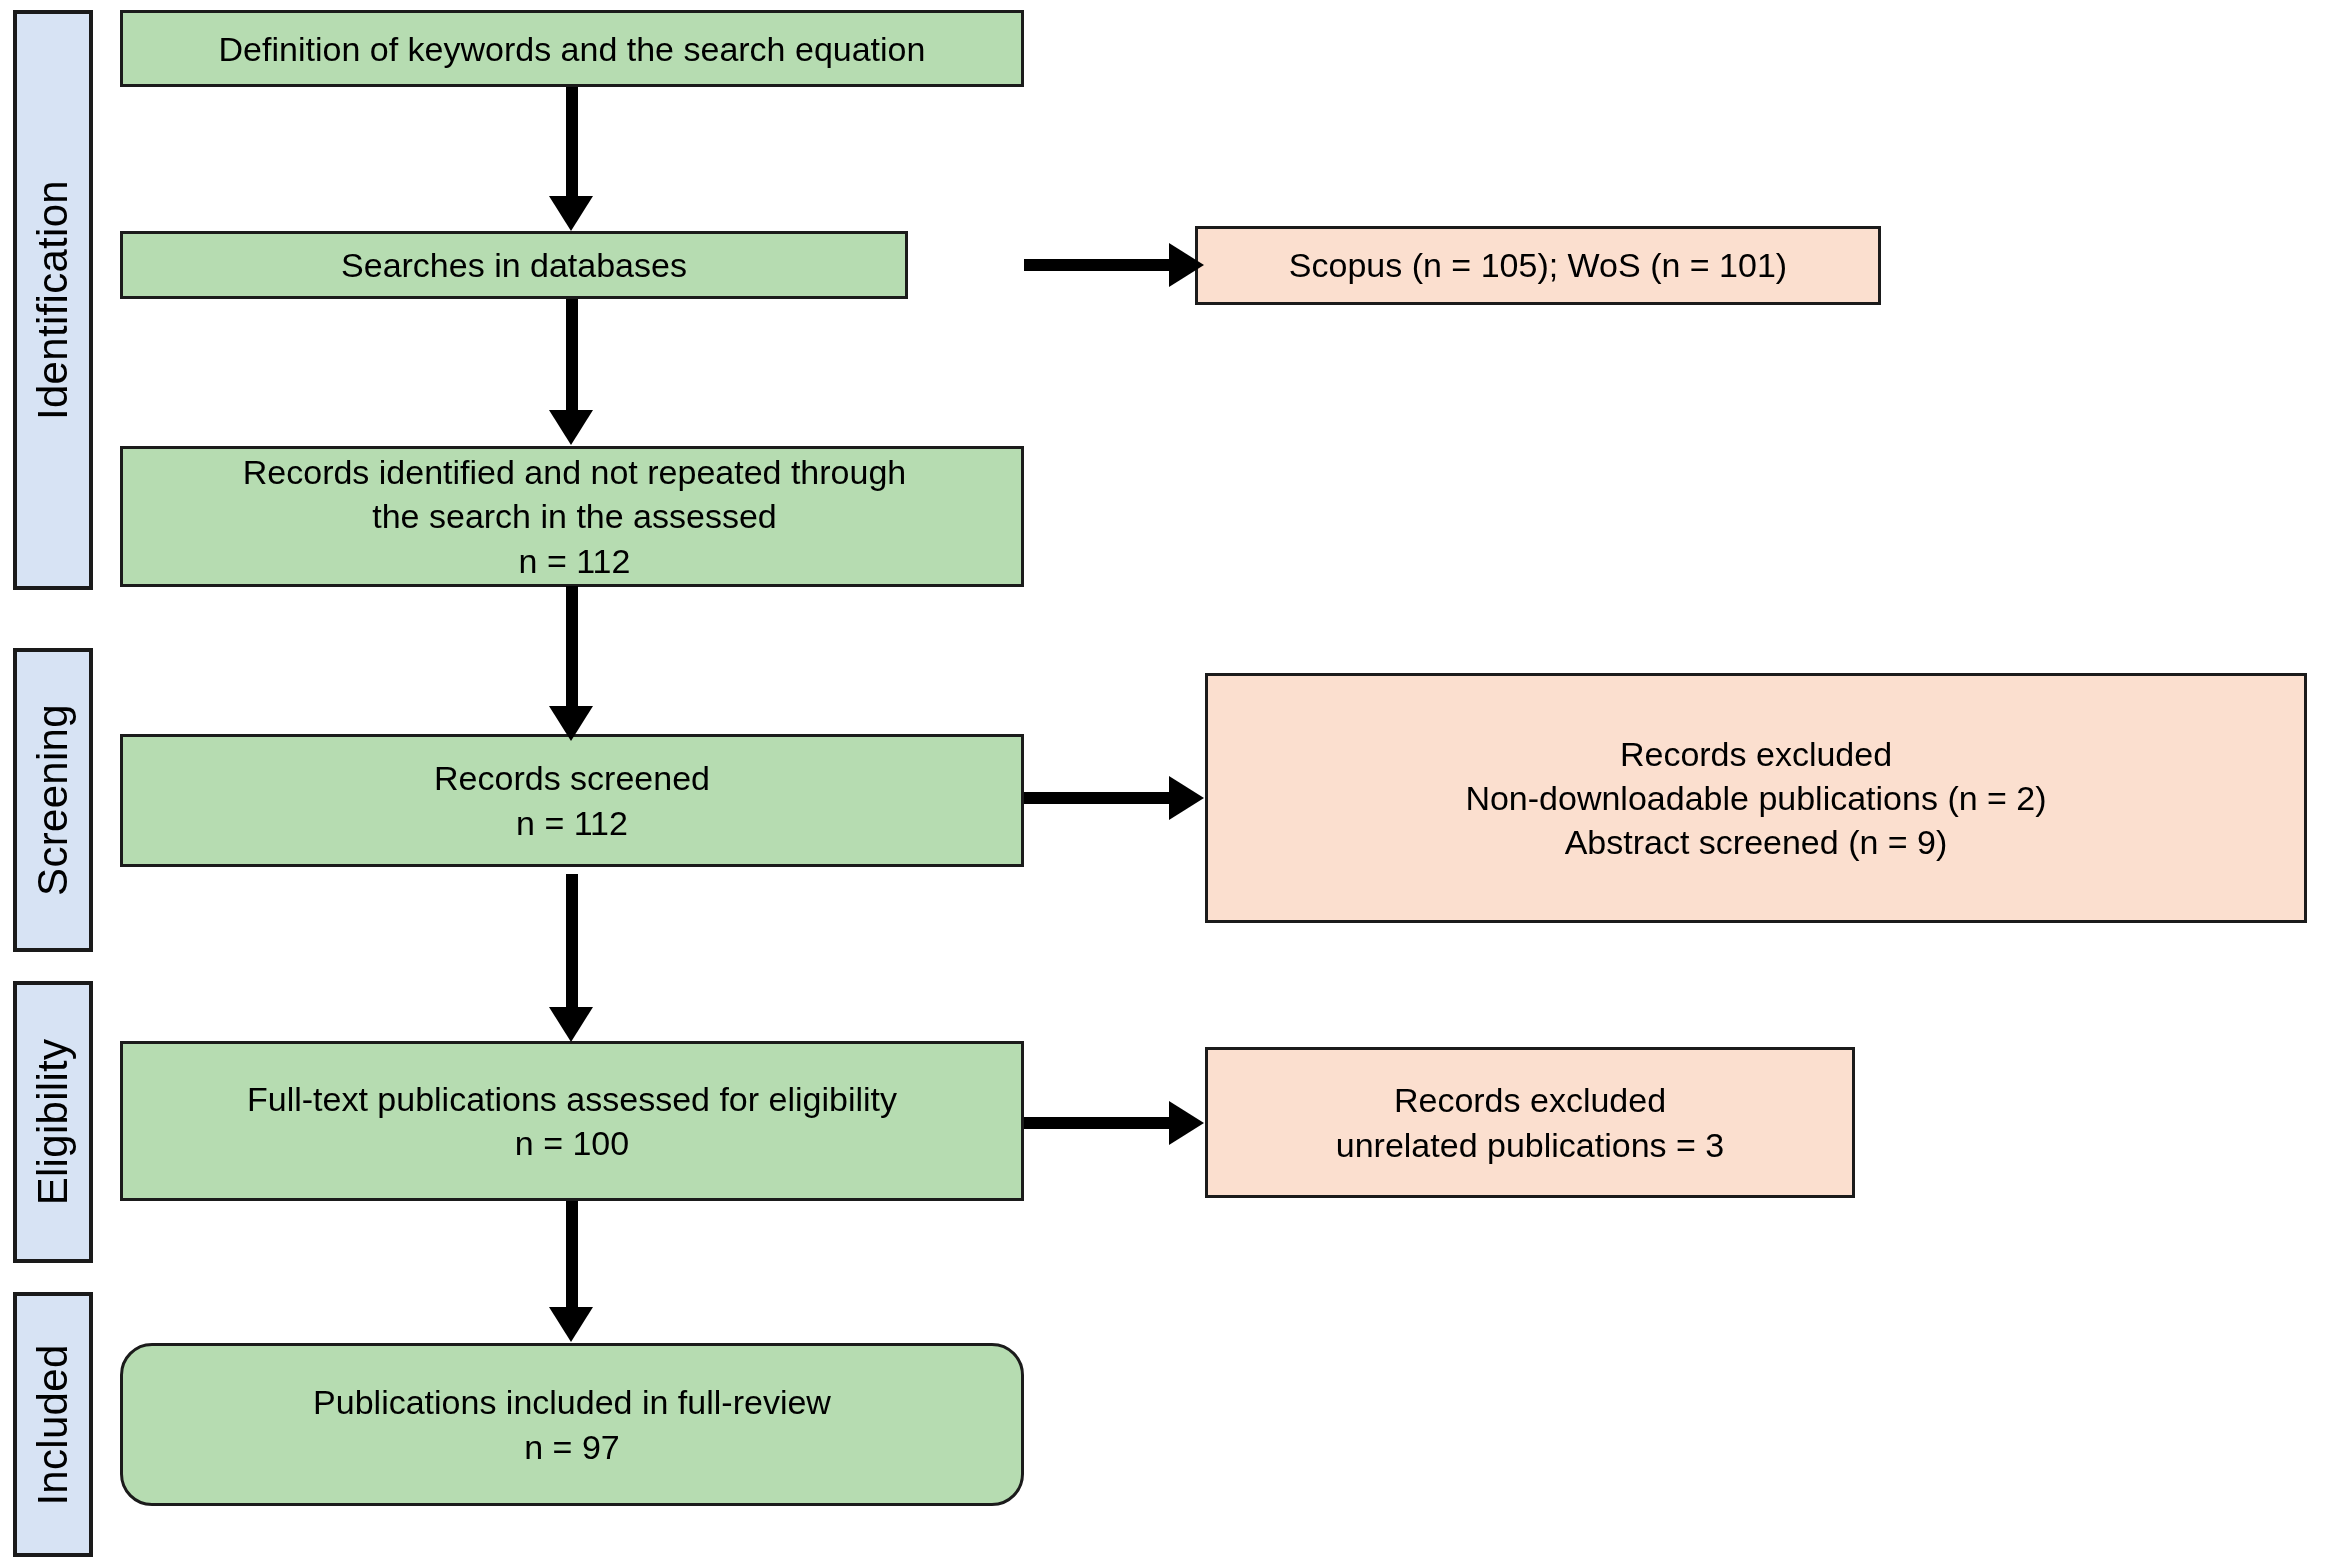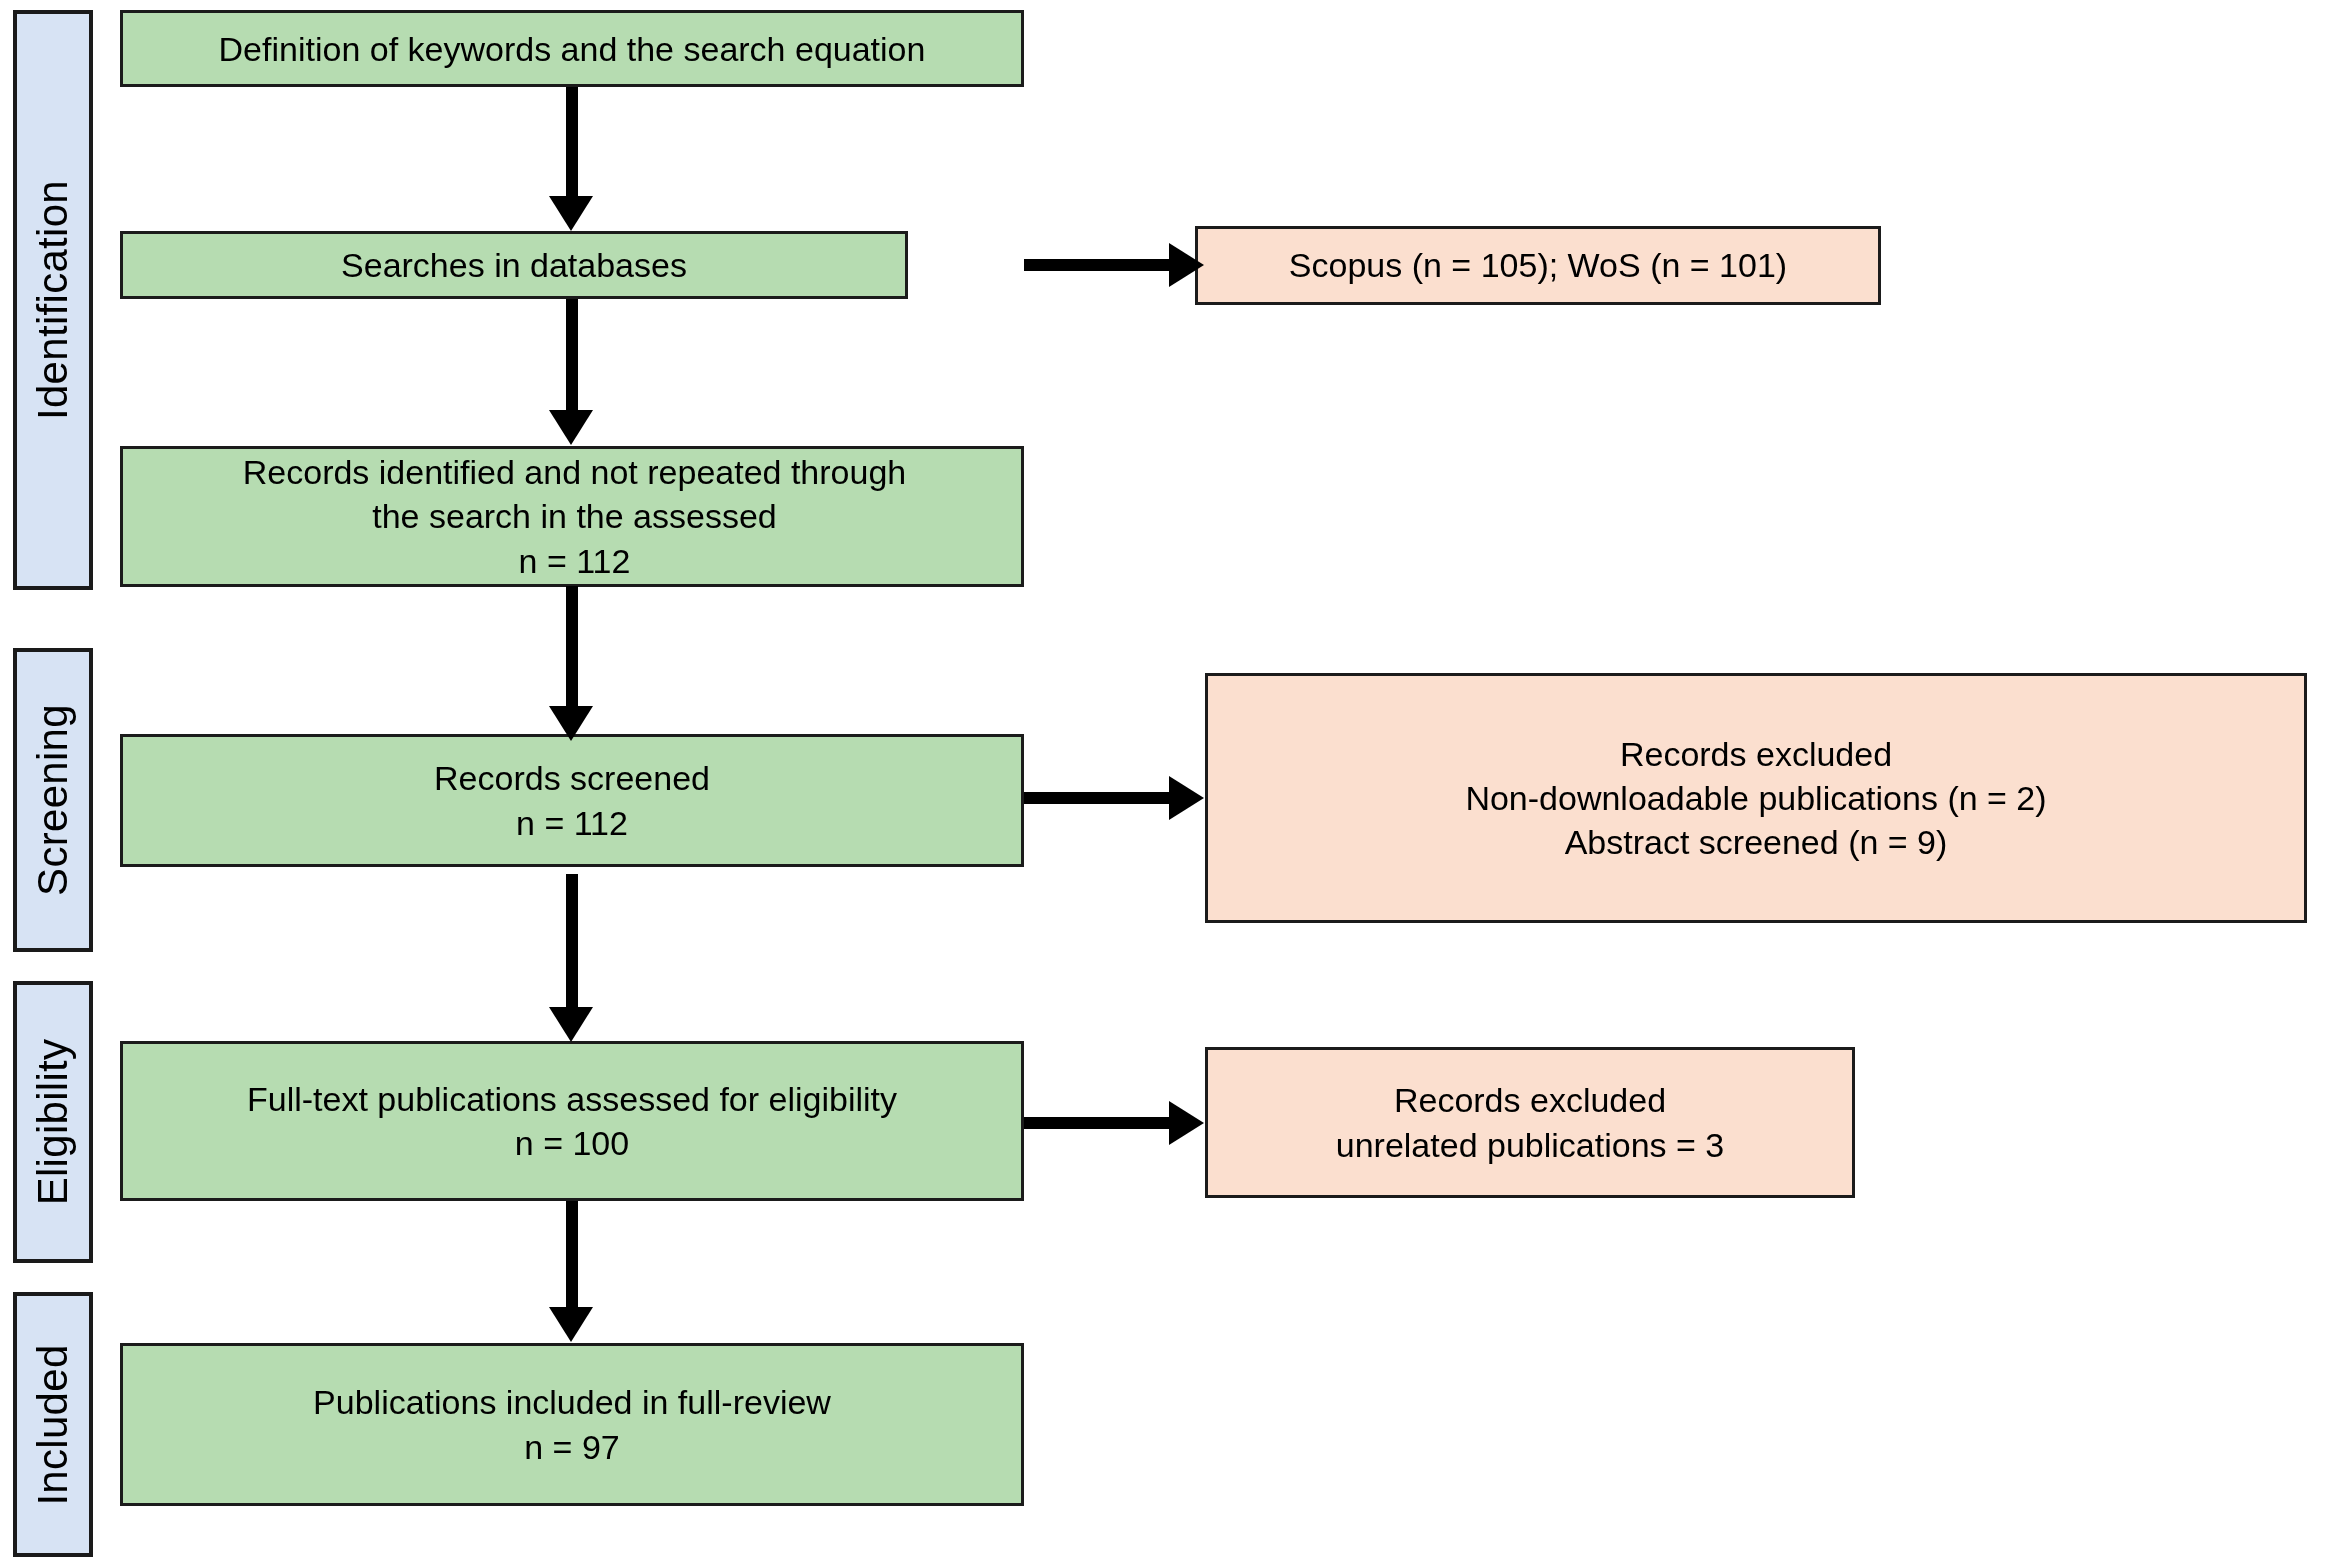--- a/index.html
+++ b/index.html
@@ -140,7 +140,7 @@
     </div>
   </div>
 
-  <div class="node green" style="left:120px; top:1343px; width:904px; height:163px;">
+  <div class="node green" style="left:120px; top:1343px; width:904px; height:163px;border-radius:32px;">
     <div class="lines">
       <div>Publications included in full-review</div>
       <div>n = 97</div>

